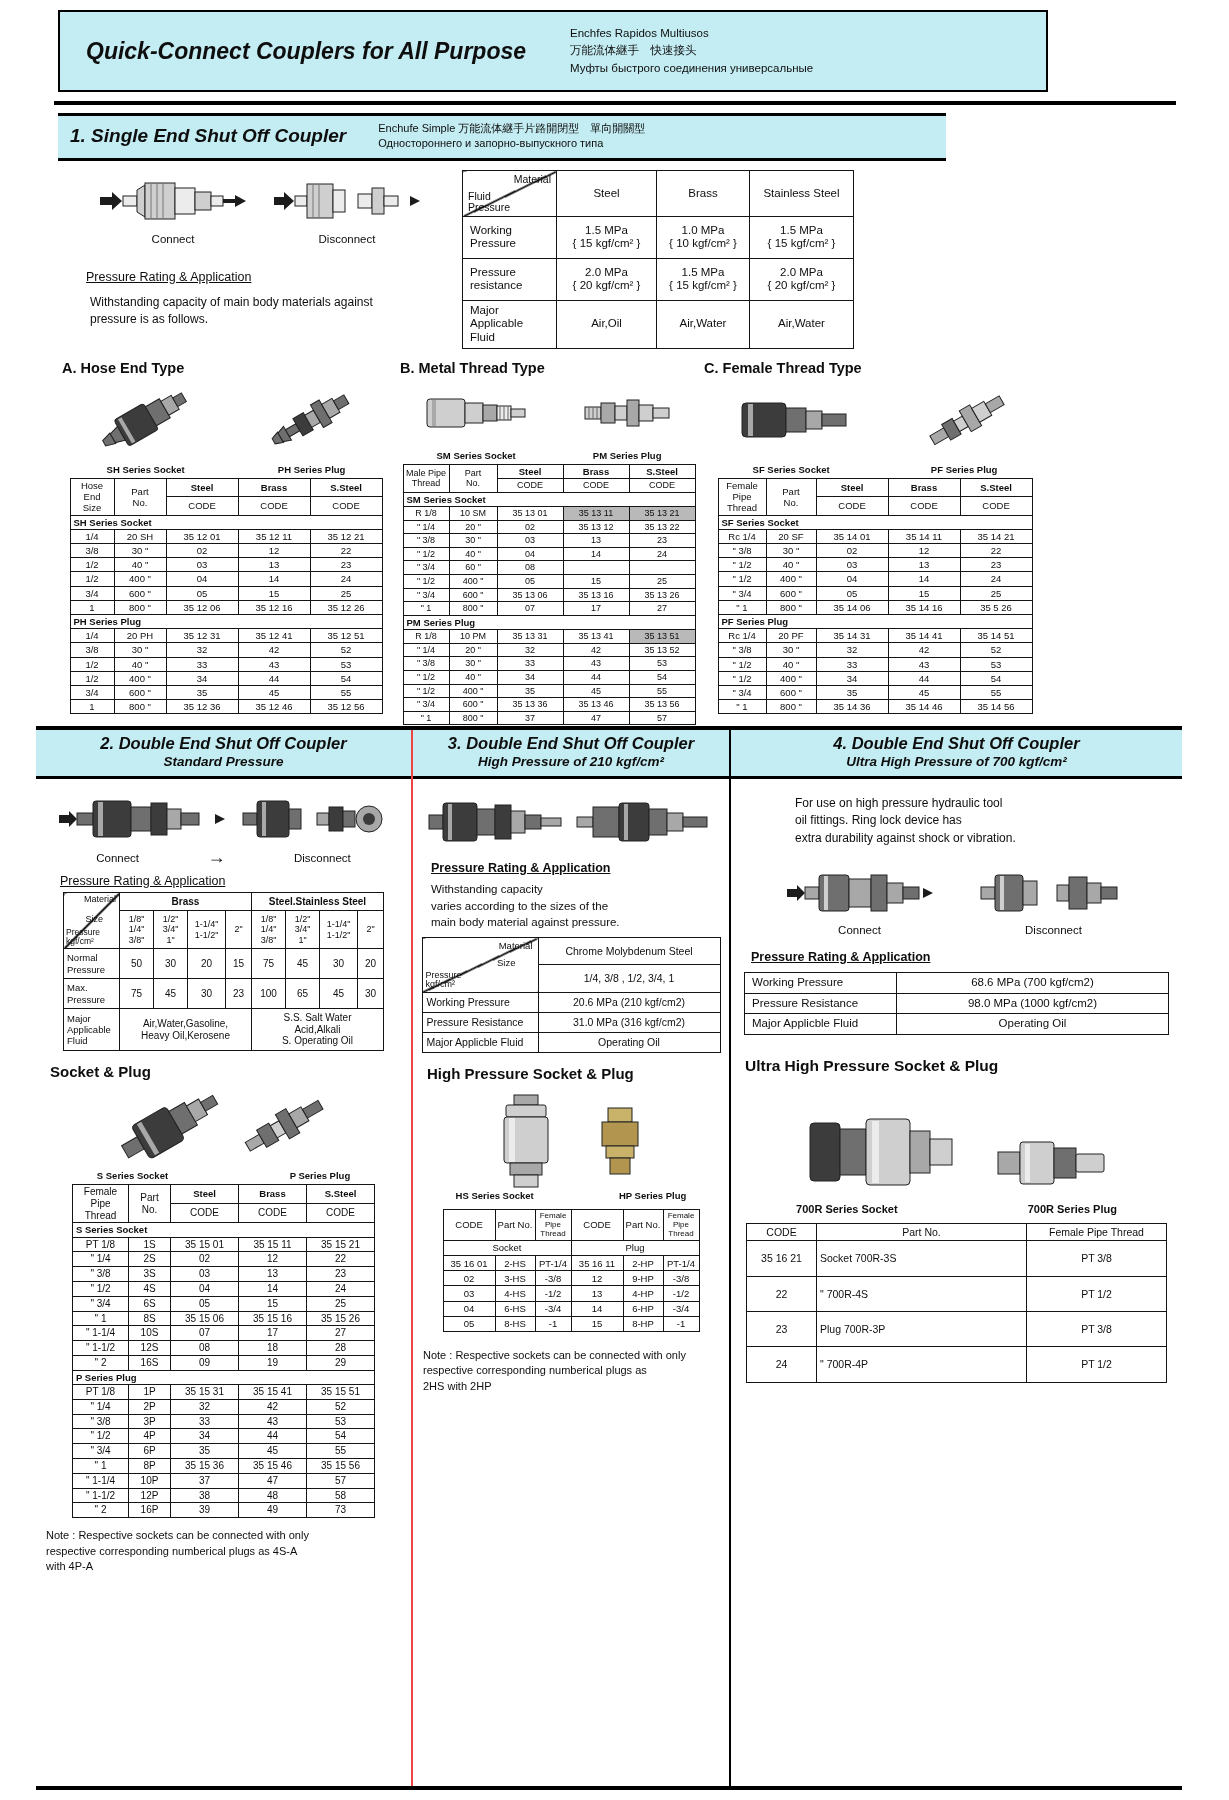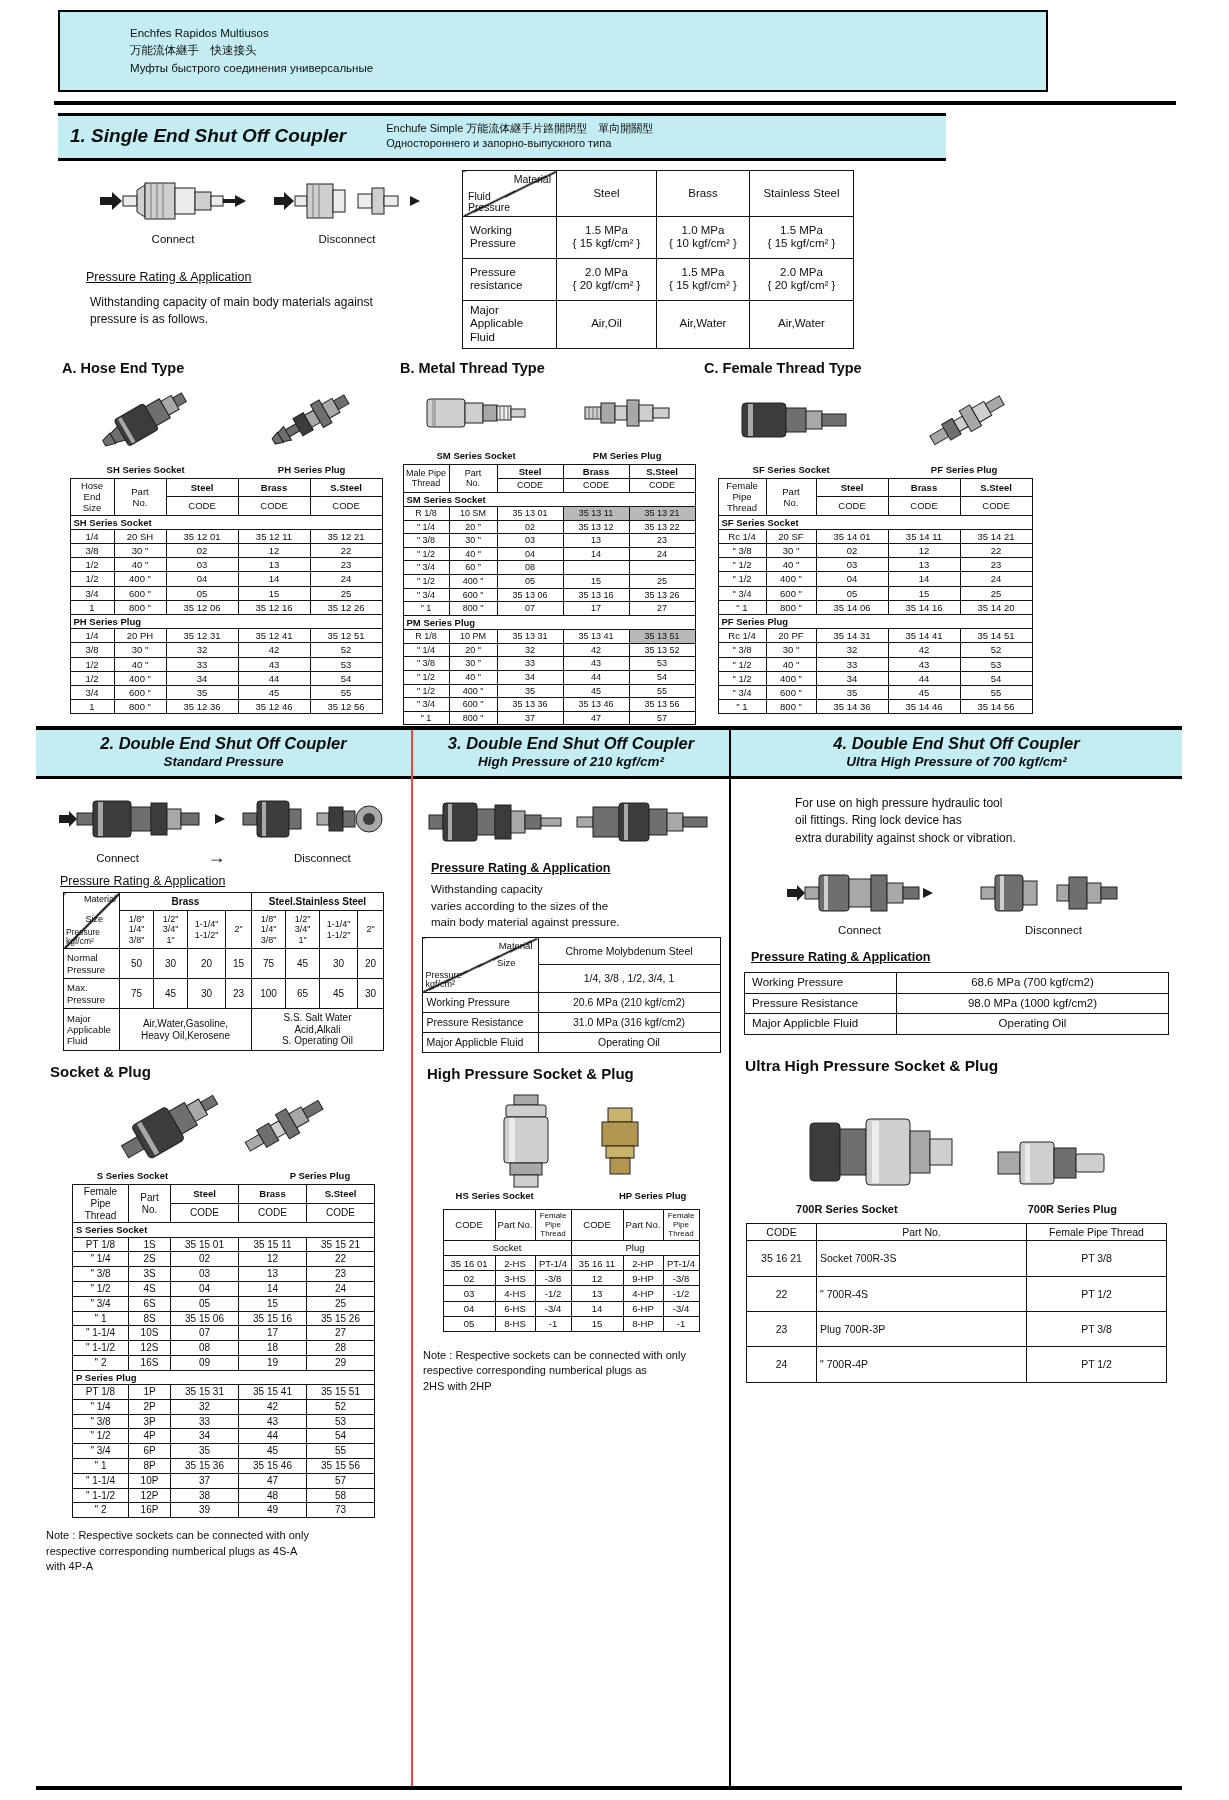--- a/index.html
+++ b/index.html
@@ -107,6 +107,7 @@
 
 <div class="abs header-box cyan">
   <div>
+    <div class="hb-title">Quick-Connect Couplers for All Purpose</div>
   </div>
   <div class="hb-right">
     <div>Enchfes Rapidos Multiusos</div>

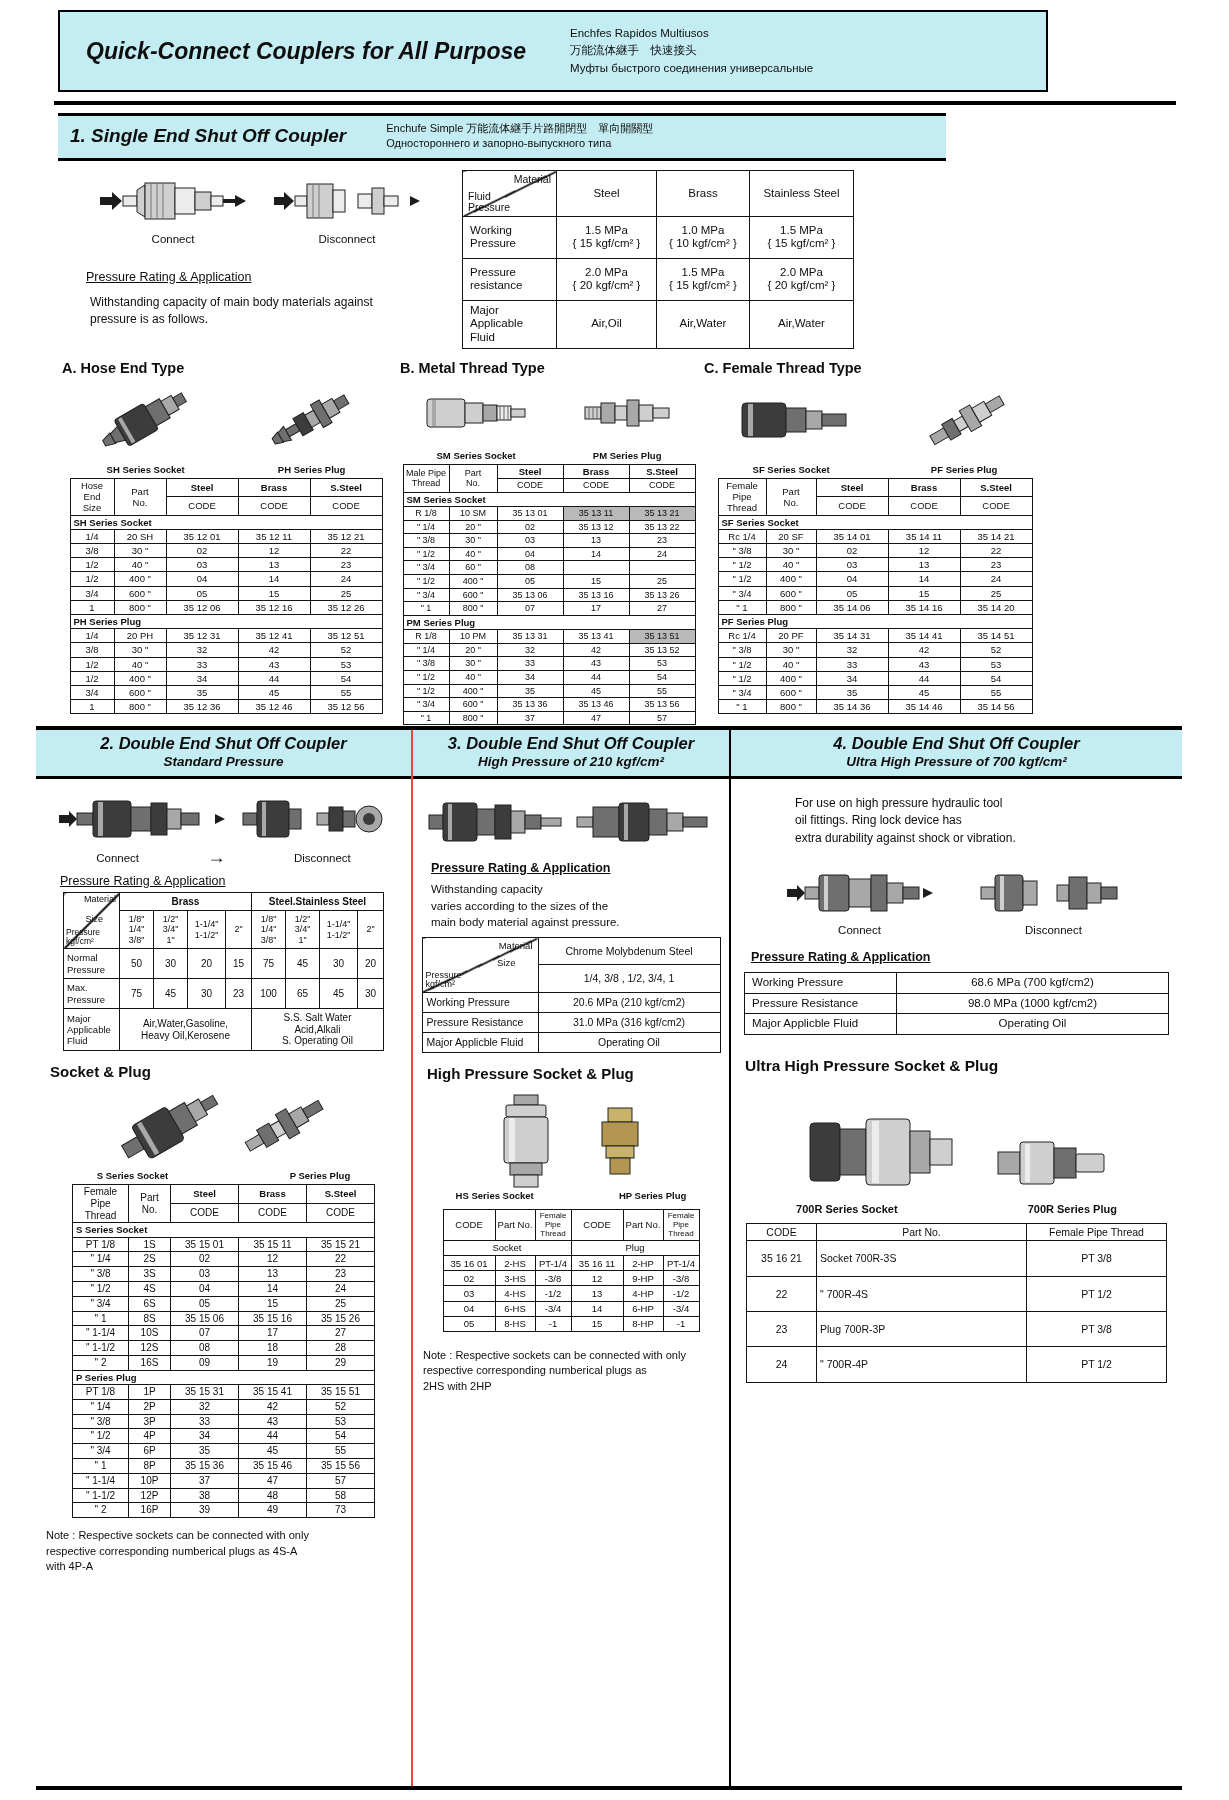--- a/index.html
+++ b/index.html
@@ -14,7 +14,7 @@
   .hb-right{font-size:11.5px;line-height:1.5}
   .rule1{left:54px;top:101px;width:1122px;height:4px;background:#000}
   
-  .s1bar{left:58px;top:113px;width:888px;border-top:3px solid #000;border-bottom:3px solid #000;display:flex;align-items:center;padding:5px 12px 7px;gap:40px}
+  .s1bar{left:58px;top:113px;width:888px;border-top:3px solid #000;border-bottom:3px solid #000;display:flex;align-items:center;padding:5px 12px 7px;gap:32px}
   .s1title{font-size:19px;font-weight:bold;font-style:italic;white-space:nowrap}
   .s1sub{font-size:11px;line-height:1.35}
   .prh{font-size:12.5px;text-decoration:underline}

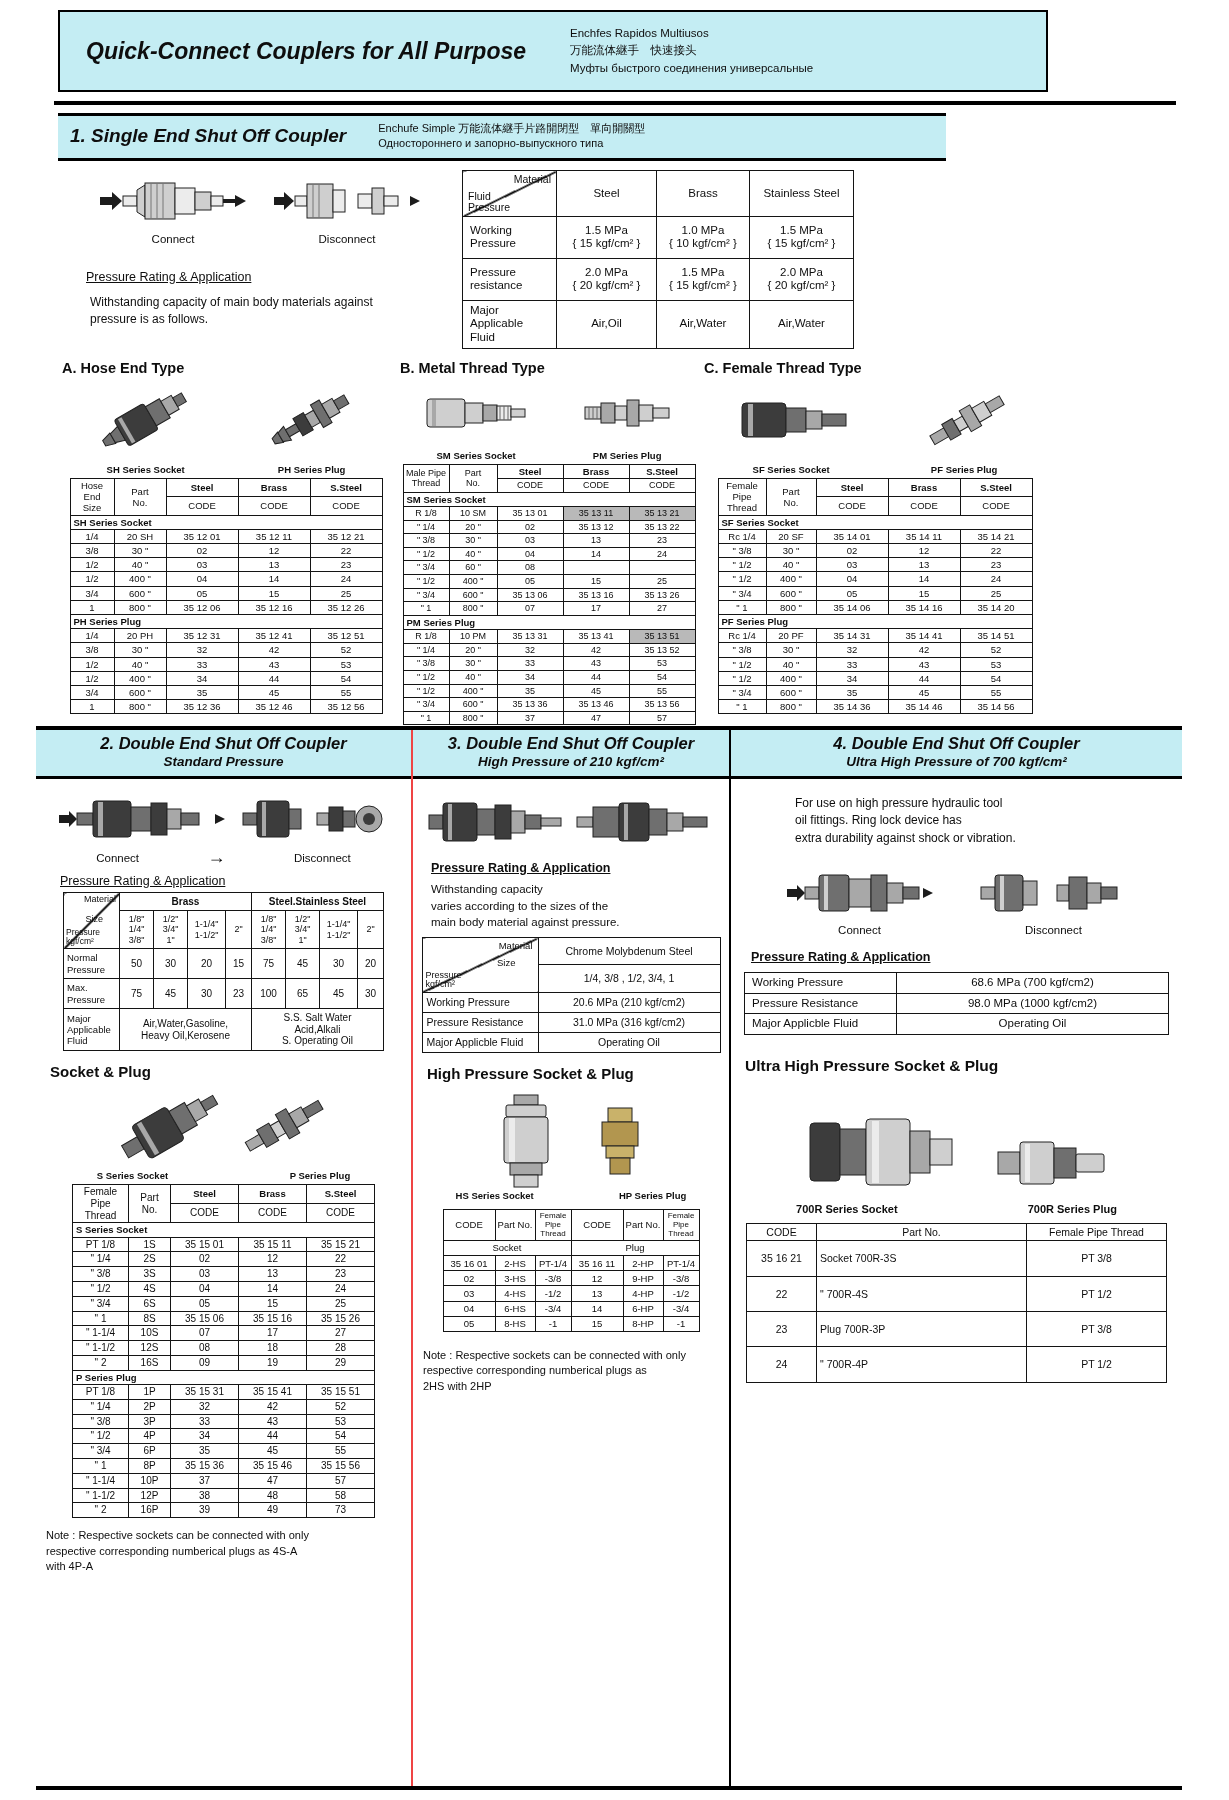--- a/index.html
+++ b/index.html
@@ -636,7 +636,7 @@
           <td>800 "</td>
           <td>35 14 06</td>
           <td>35 14 16</td>
-          <td>35 14 20</td>
+          <td>35 5 26</td>
         </tr>
         <tr>
           <td colspan="5" class="sec">PF Series Plug</td>

